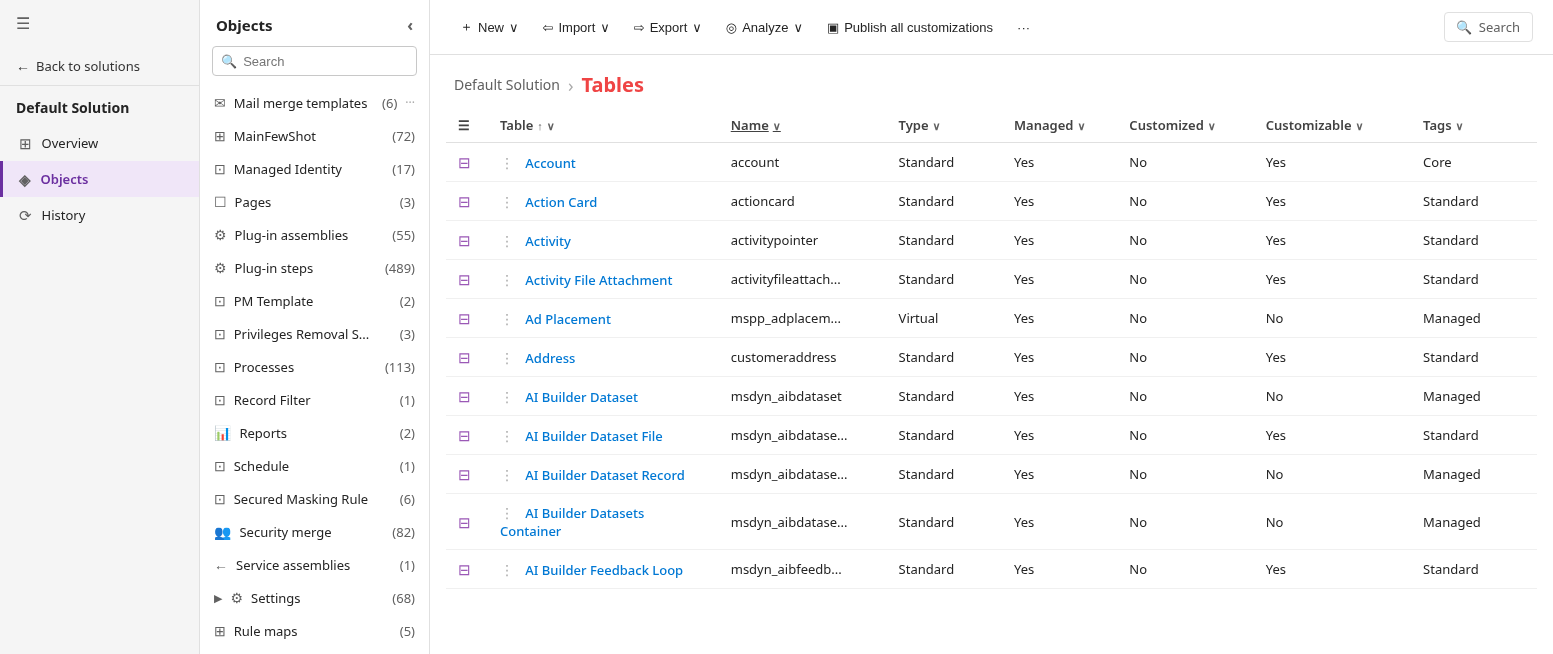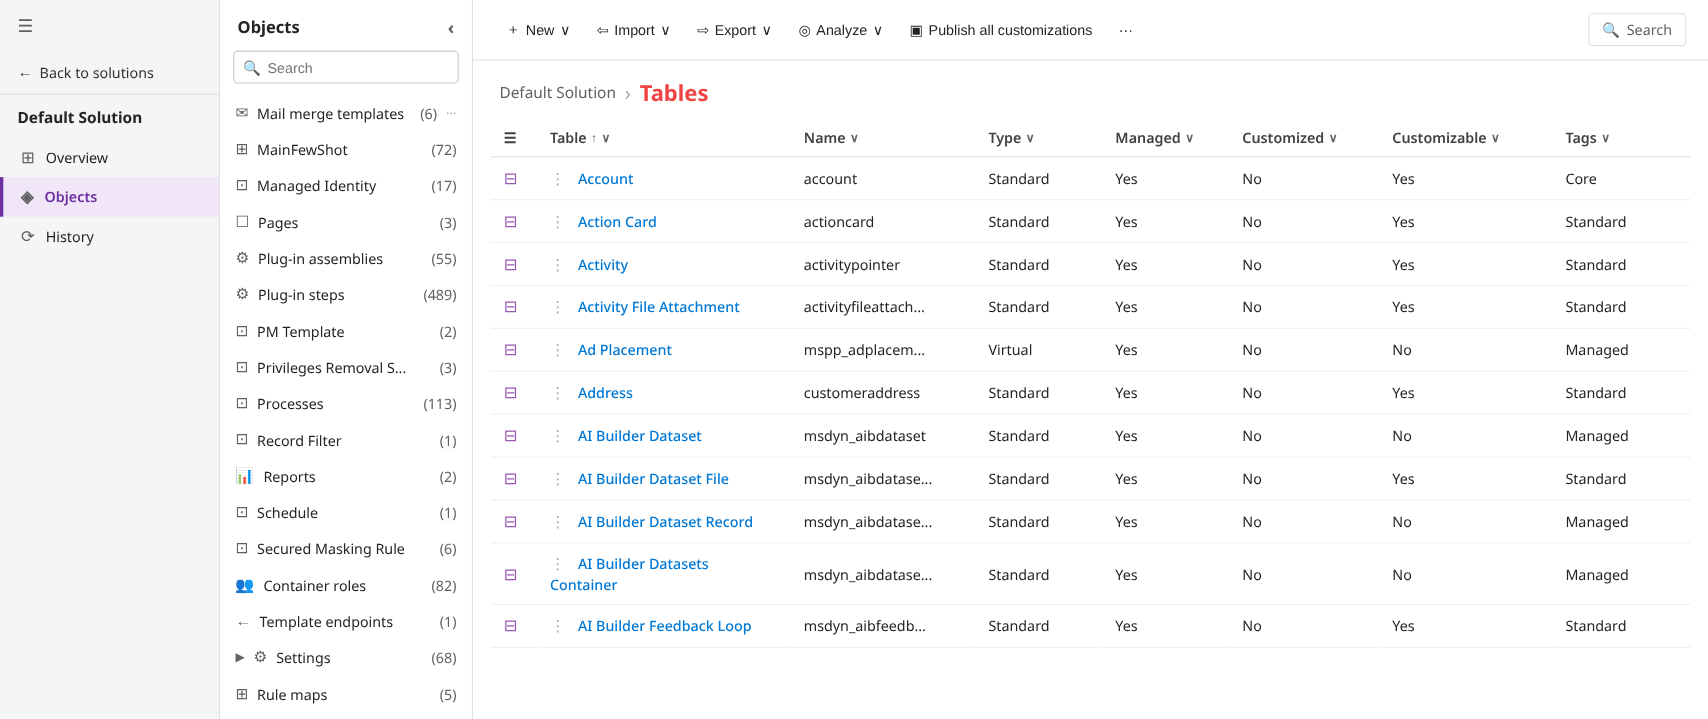--- a/index.html
+++ b/index.html
@@ -199,7 +199,7 @@
     td .table-name { font-weight: 500; color: #0078d4; cursor: pointer; }
     .col-check { width: 40px; }
     .col-table { width: 220px; margin-top: 12px; }
-    .col-name { width: 160px; }
+    .col-name { width: 160px; text-decoration: underline; }
     .col-type { width: 110px; }
     .col-managed { width: 110px; }
     .col-customized { width: 130px; }

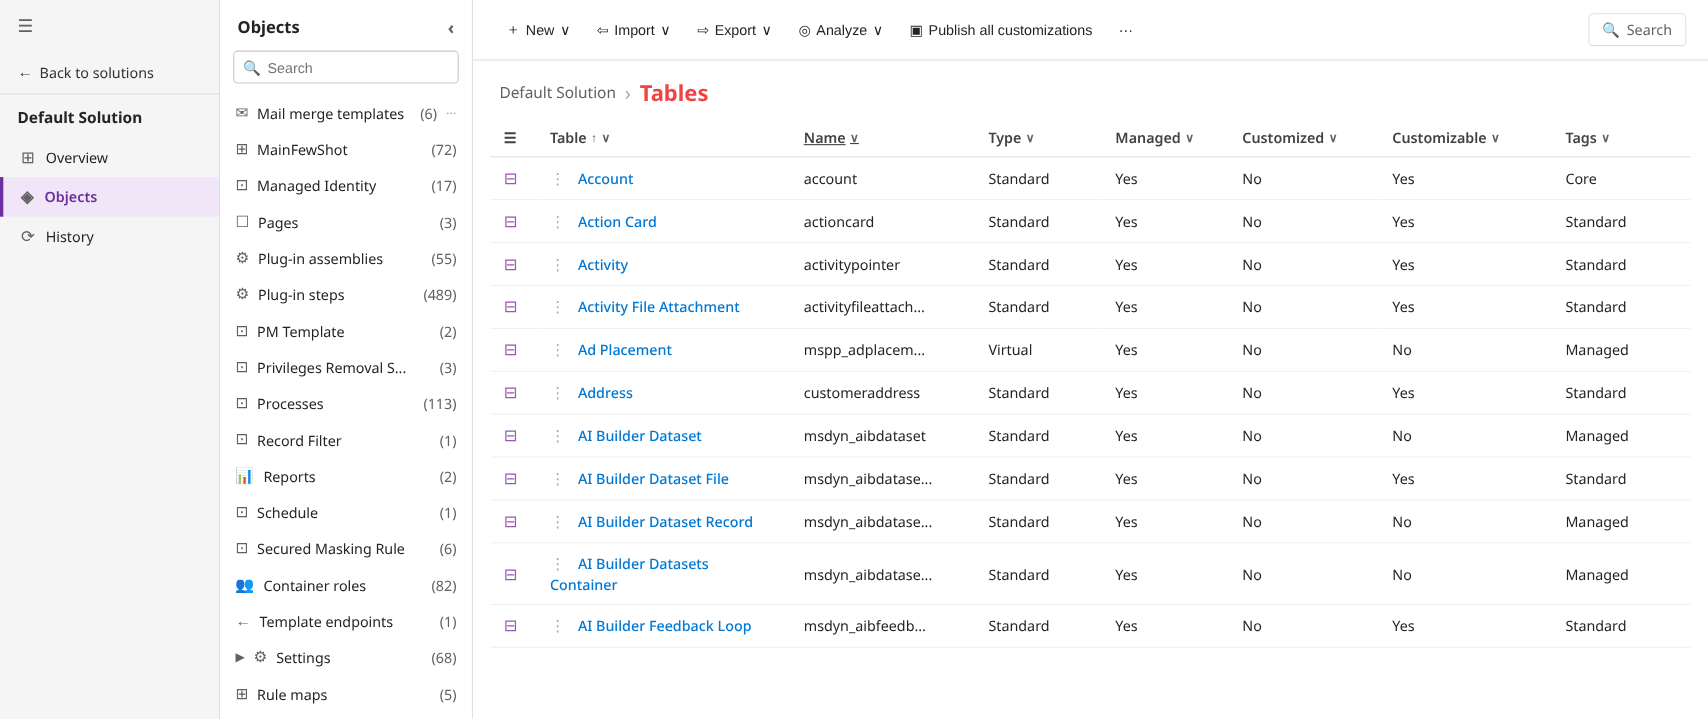--- a/index.html
+++ b/index.html
@@ -313,7 +313,7 @@
     </div>
     <div class="object-item">
       <span class="object-icon">👥</span>
-      <span class="object-label">Container roles</span>
+      <span class="object-label">Security merge</span>
       <span class="object-count">(82)</span>
     </div>
     <div class="object-item">

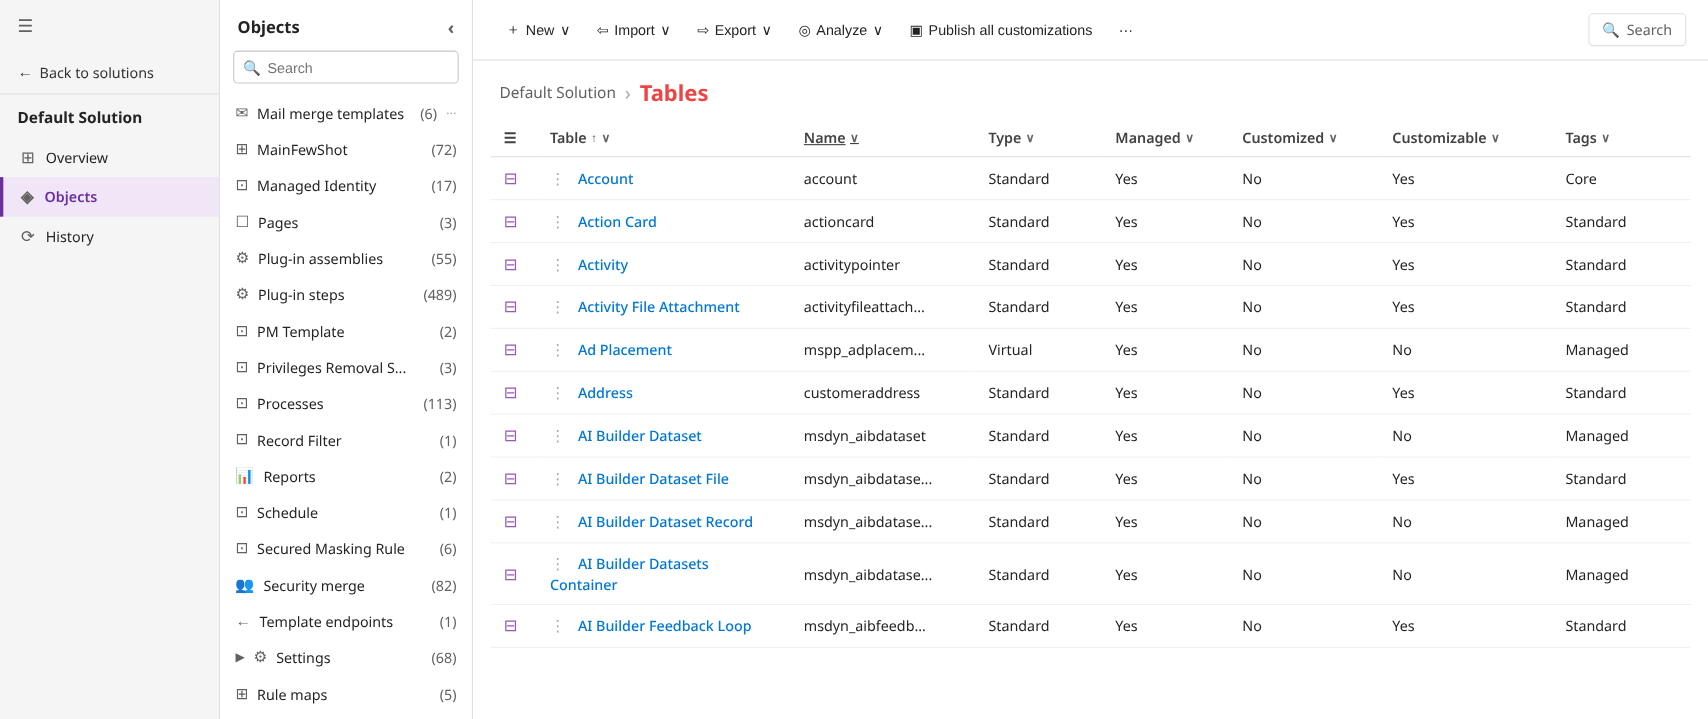--- a/index.html
+++ b/index.html
@@ -318,7 +318,7 @@
     </div>
     <div class="object-item">
       <span class="object-icon">←</span>
-      <span class="object-label">Template endpoints</span>
+      <span class="object-label">Service assemblies</span>
       <span class="object-count">(1)</span>
     </div>
     <div class="object-item">

